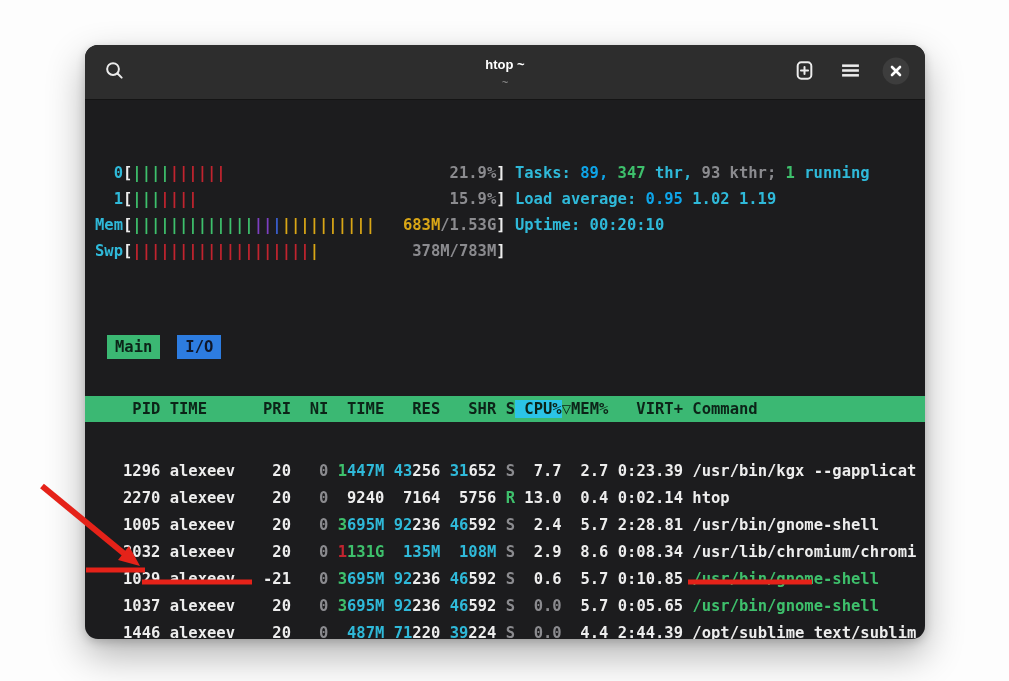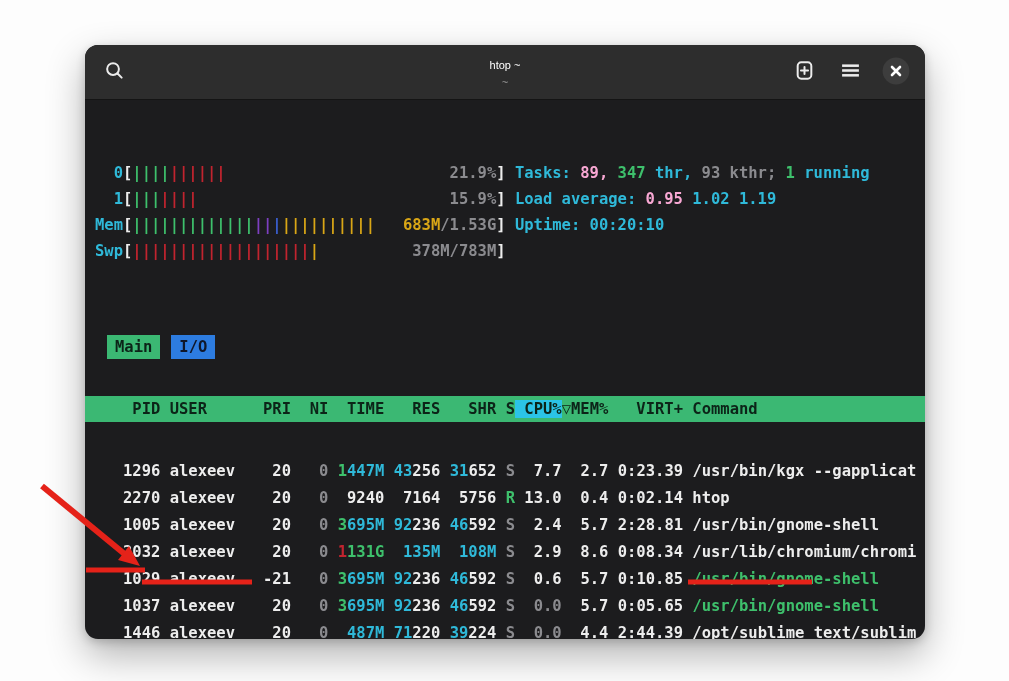--- a/index.html
+++ b/index.html
@@ -22,7 +22,7 @@
           align-items:center;justify-content:center;cursor:pointer}
   .title-wrap{position:absolute;left:0;right:0;top:0;height:100%;display:flex;
               flex-direction:column;align-items:center;justify-content:center;pointer-events:none}
-  .title{color:#ffffff;font-weight:normal;font-size:11px;line-height:16px}
+  .title{color:#ffffff;font-weight:bold;font-size:13px;line-height:16px}
   .subtitle{color:#9a9a9a;font-size:11px;line-height:12px;margin-top:3px}
   .tb-right{margin-left:auto;display:flex;align-items:center;gap:12px}
   .terminal{font-family:"DejaVu Sans Mono",monospace;font-weight:bold;font-size:15.5px;

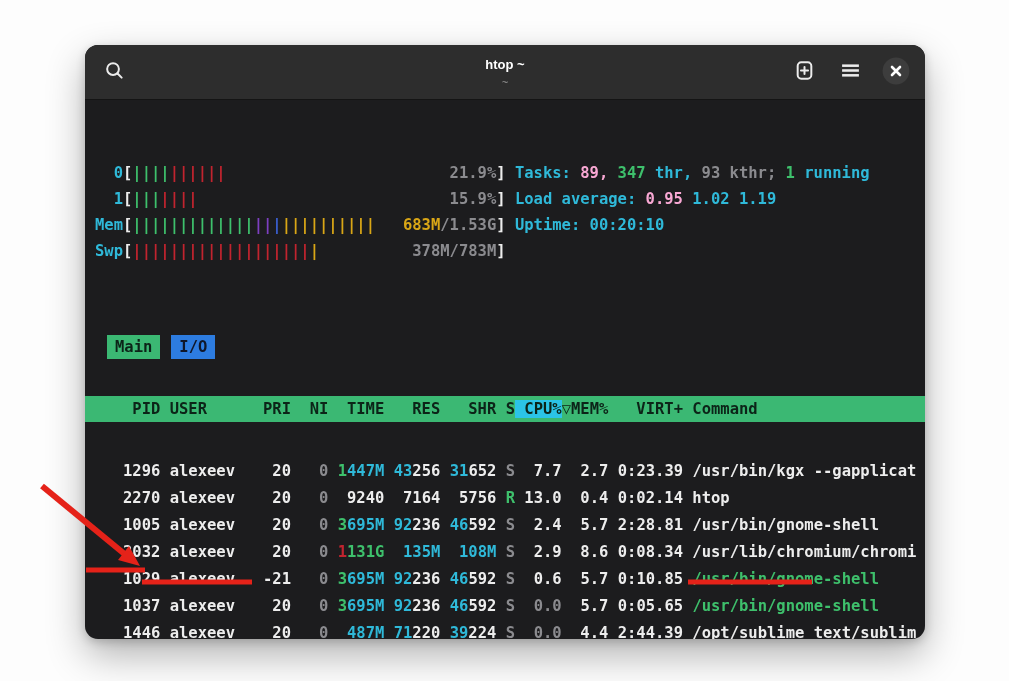--- a/index.html
+++ b/index.html
@@ -45,7 +45,7 @@
   .c-fg{color:var(--fg)} .c-dim{color:var(--dim)} .c-cyan{color:var(--cyan)}
   .c-green{color:var(--green)} .c-red{color:var(--red)} .c-yellow{color:var(--yellow)}
   .c-purple{color:var(--purple)} .c-blue{color:var(--blue)}
-  .c-fgb{color:#f9a8d4} .c-cyanb{color:var(--cyan)}
+  .c-fgb{color:#0ea5e9} .c-cyanb{color:var(--cyan)}
   .annot{position:absolute;left:0;top:0;width:1009px;height:681px;pointer-events:none;z-index:6}
   .annot line{stroke:var(--annot)}
   .annot polygon{fill:var(--annot)}

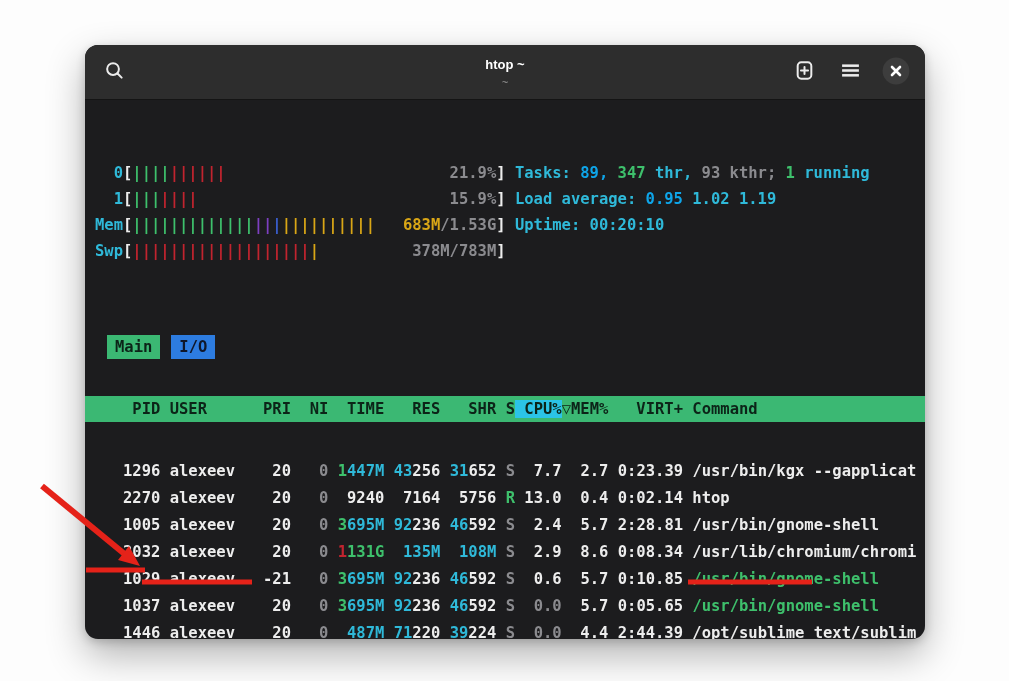--- a/index.html
+++ b/index.html
@@ -34,7 +34,7 @@
   .mbody{display:inline-flex;width:39ch}
   .grow{flex:1}
   .iline{line-height:26px}
-  #tabs{display:flex;gap:11px;margin:34px 0 0 12px;height:26px;align-items:center}
+  #tabs{display:flex;gap:17px;margin:34px 0 0 12px;height:26px;align-items:center}
   .tab{display:inline-block;padding:1px 8px;line-height:22px;cursor:pointer}
   .tab-main{background:var(--hdrgreen);color:var(--hdrfg)}
   .tab-io{background:var(--tabblue);color:#0f172a}

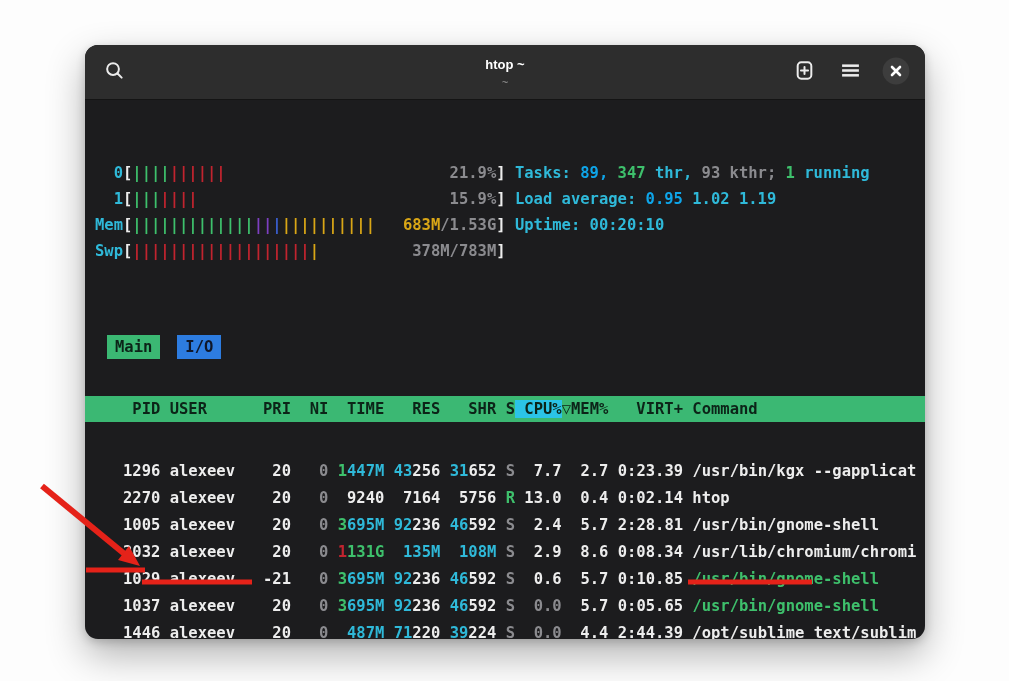--- a/index.html
+++ b/index.html
@@ -103,7 +103,7 @@
       <div id="info"><div class="iline"><span class="c-cyan">Tasks: </span><span class="c-fgb">89, </span><span class="c-green">347</span><span class="c-cyan"> thr, </span><span class="c-dim">93 kthr; </span><span class="c-green">1</span><span class="c-cyan"> running</span></div><div class="iline"><span class="c-cyan">Load average: </span><span class="c-fgb">0.95 </span><span class="c-cyanb">1.02 </span><span class="c-cyanb">1.19</span></div><div class="iline"><span class="c-cyan">Uptime: </span><span class="c-cyanb">00:20:10</span></div></div>
     </div>
     <div id="tabs"><span class="tab tab-main">Main</span><span class="tab tab-io">I/O</span></div>
-    <div id="thead" class="thead"><span>    PID USER     </span><span> PRI</span><span>  NI</span><span>  TIME</span><span>   RES</span><span>   SHR</span><span> S</span><span class="c-sort"> CPU%</span><span>▽MEM%</span><span>   VIRT+</span><span> Command</span></div>
+    <div id="thead" class="thead"><span>    PID TIME     </span><span> PRI</span><span>  NI</span><span>  TIME</span><span>   RES</span><span>   SHR</span><span> S</span><span class="c-sort"> CPU%</span><span>▽MEM%</span><span>   VIRT+</span><span> Command</span></div>
     <div id="rows"><div class="prow"><span class="c-fg">   1296</span><span class="c-fg"> </span><span class="c-fg">alexeev  </span><span class="c-fg">  20</span><span class="c-dim">   0</span><span class="c-fg"> </span><span class="c-green">1</span><span class="c-cyan">447M</span><span class="c-fg"> </span><span class="c-cyan">43</span><span class="c-fg">256</span><span class="c-fg"> </span><span class="c-cyan">31</span><span class="c-fg">652</span><span class="c-dim"> S</span><span class="c-fg">  7.7</span><span class="c-fg">  2.7</span><span class="c-fg"> 0:23.39</span><span class="c-fg"> /usr/bin/kgx --gapplicat</span></div><div class="prow"><span class="c-fg">   2270</span><span class="c-fg"> </span><span class="c-fg">alexeev  </span><span class="c-fg">  20</span><span class="c-dim">   0</span><span class="c-fg">  9240</span><span class="c-fg">  7164</span><span class="c-fg">  5756</span><span class="c-green"> R</span><span class="c-fg"> 13.0</span><span class="c-fg">  0.4</span><span class="c-fg"> 0:02.14</span><span class="c-fg"> htop</span></div><div class="prow"><span class="c-fg">   1005</span><span class="c-fg"> </span><span class="c-fg">alexeev  </span><span class="c-fg">  20</span><span class="c-dim">   0</span><span class="c-fg"> </span><span class="c-green">3</span><span class="c-cyan">695M</span><span class="c-fg"> </span><span class="c-cyan">92</span><span class="c-fg">236</span><span class="c-fg"> </span><span class="c-cyan">46</span><span class="c-fg">592</span><span class="c-dim"> S</span><span class="c-fg">  2.4</span><span class="c-fg">  5.7</span><span class="c-fg"> 2:28.81</span><span class="c-fg"> /usr/bin/gnome-shell</span></div><div class="prow"><span class="c-fg">   2032</span><span class="c-fg"> </span><span class="c-fg">alexeev  </span><span class="c-fg">  20</span><span class="c-dim">   0</span><span class="c-fg"> </span><span class="c-red">1</span><span class="c-green">131G</span><span class="c-cyan">  135M</span><span class="c-cyan">  108M</span><span class="c-dim"> S</span><span class="c-fg">  2.9</span><span class="c-fg">  8.6</span><span class="c-fg"> 0:08.34</span><span class="c-fg"> /usr/lib/chromium/chromi</span></div><div class="prow"><span class="c-fg">   1029</span><span class="c-fg"> </span><span class="c-fg">alexeev  </span><span class="c-fg"> -21</span><span class="c-dim">   0</span><span class="c-fg"> </span><span class="c-green">3</span><span class="c-cyan">695M</span><span class="c-fg"> </span><span class="c-cyan">92</span><span class="c-fg">236</span><span class="c-fg"> </span><span class="c-cyan">46</span><span class="c-fg">592</span><span class="c-dim"> S</span><span class="c-fg">  0.6</span><span class="c-fg">  5.7</span><span class="c-fg"> 0:10.85</span><span class="c-green"> /usr/bin/gnome-shell</span></div><div class="prow"><span class="c-fg">   1037</span><span class="c-fg"> </span><span class="c-fg">alexeev  </span><span class="c-fg">  20</span><span class="c-dim">   0</span><span class="c-fg"> </span><span class="c-green">3</span><span class="c-cyan">695M</span><span class="c-fg"> </span><span class="c-cyan">92</span><span class="c-fg">236</span><span class="c-fg"> </span><span class="c-cyan">46</span><span class="c-fg">592</span><span class="c-dim"> S</span><span class="c-dim">  0.0</span><span class="c-fg">  5.7</span><span class="c-fg"> 0:05.65</span><span class="c-green"> /usr/bin/gnome-shell</span></div><div class="prow"><span class="c-fg">   1446</span><span class="c-fg"> </span><span class="c-fg">alexeev  </span><span class="c-fg">  20</span><span class="c-dim">   0</span><span class="c-cyan">  487M</span><span class="c-fg"> </span><span class="c-cyan">71</span><span class="c-fg">220</span><span class="c-fg"> </span><span class="c-cyan">39</span><span class="c-fg">224</span><span class="c-dim"> S</span><span class="c-dim">  0.0</span><span class="c-fg">  4.4</span><span class="c-fg"> 2:44.39</span><span class="c-fg"> /opt/sublime_text/sublim</span></div></div>
     
   </div>

